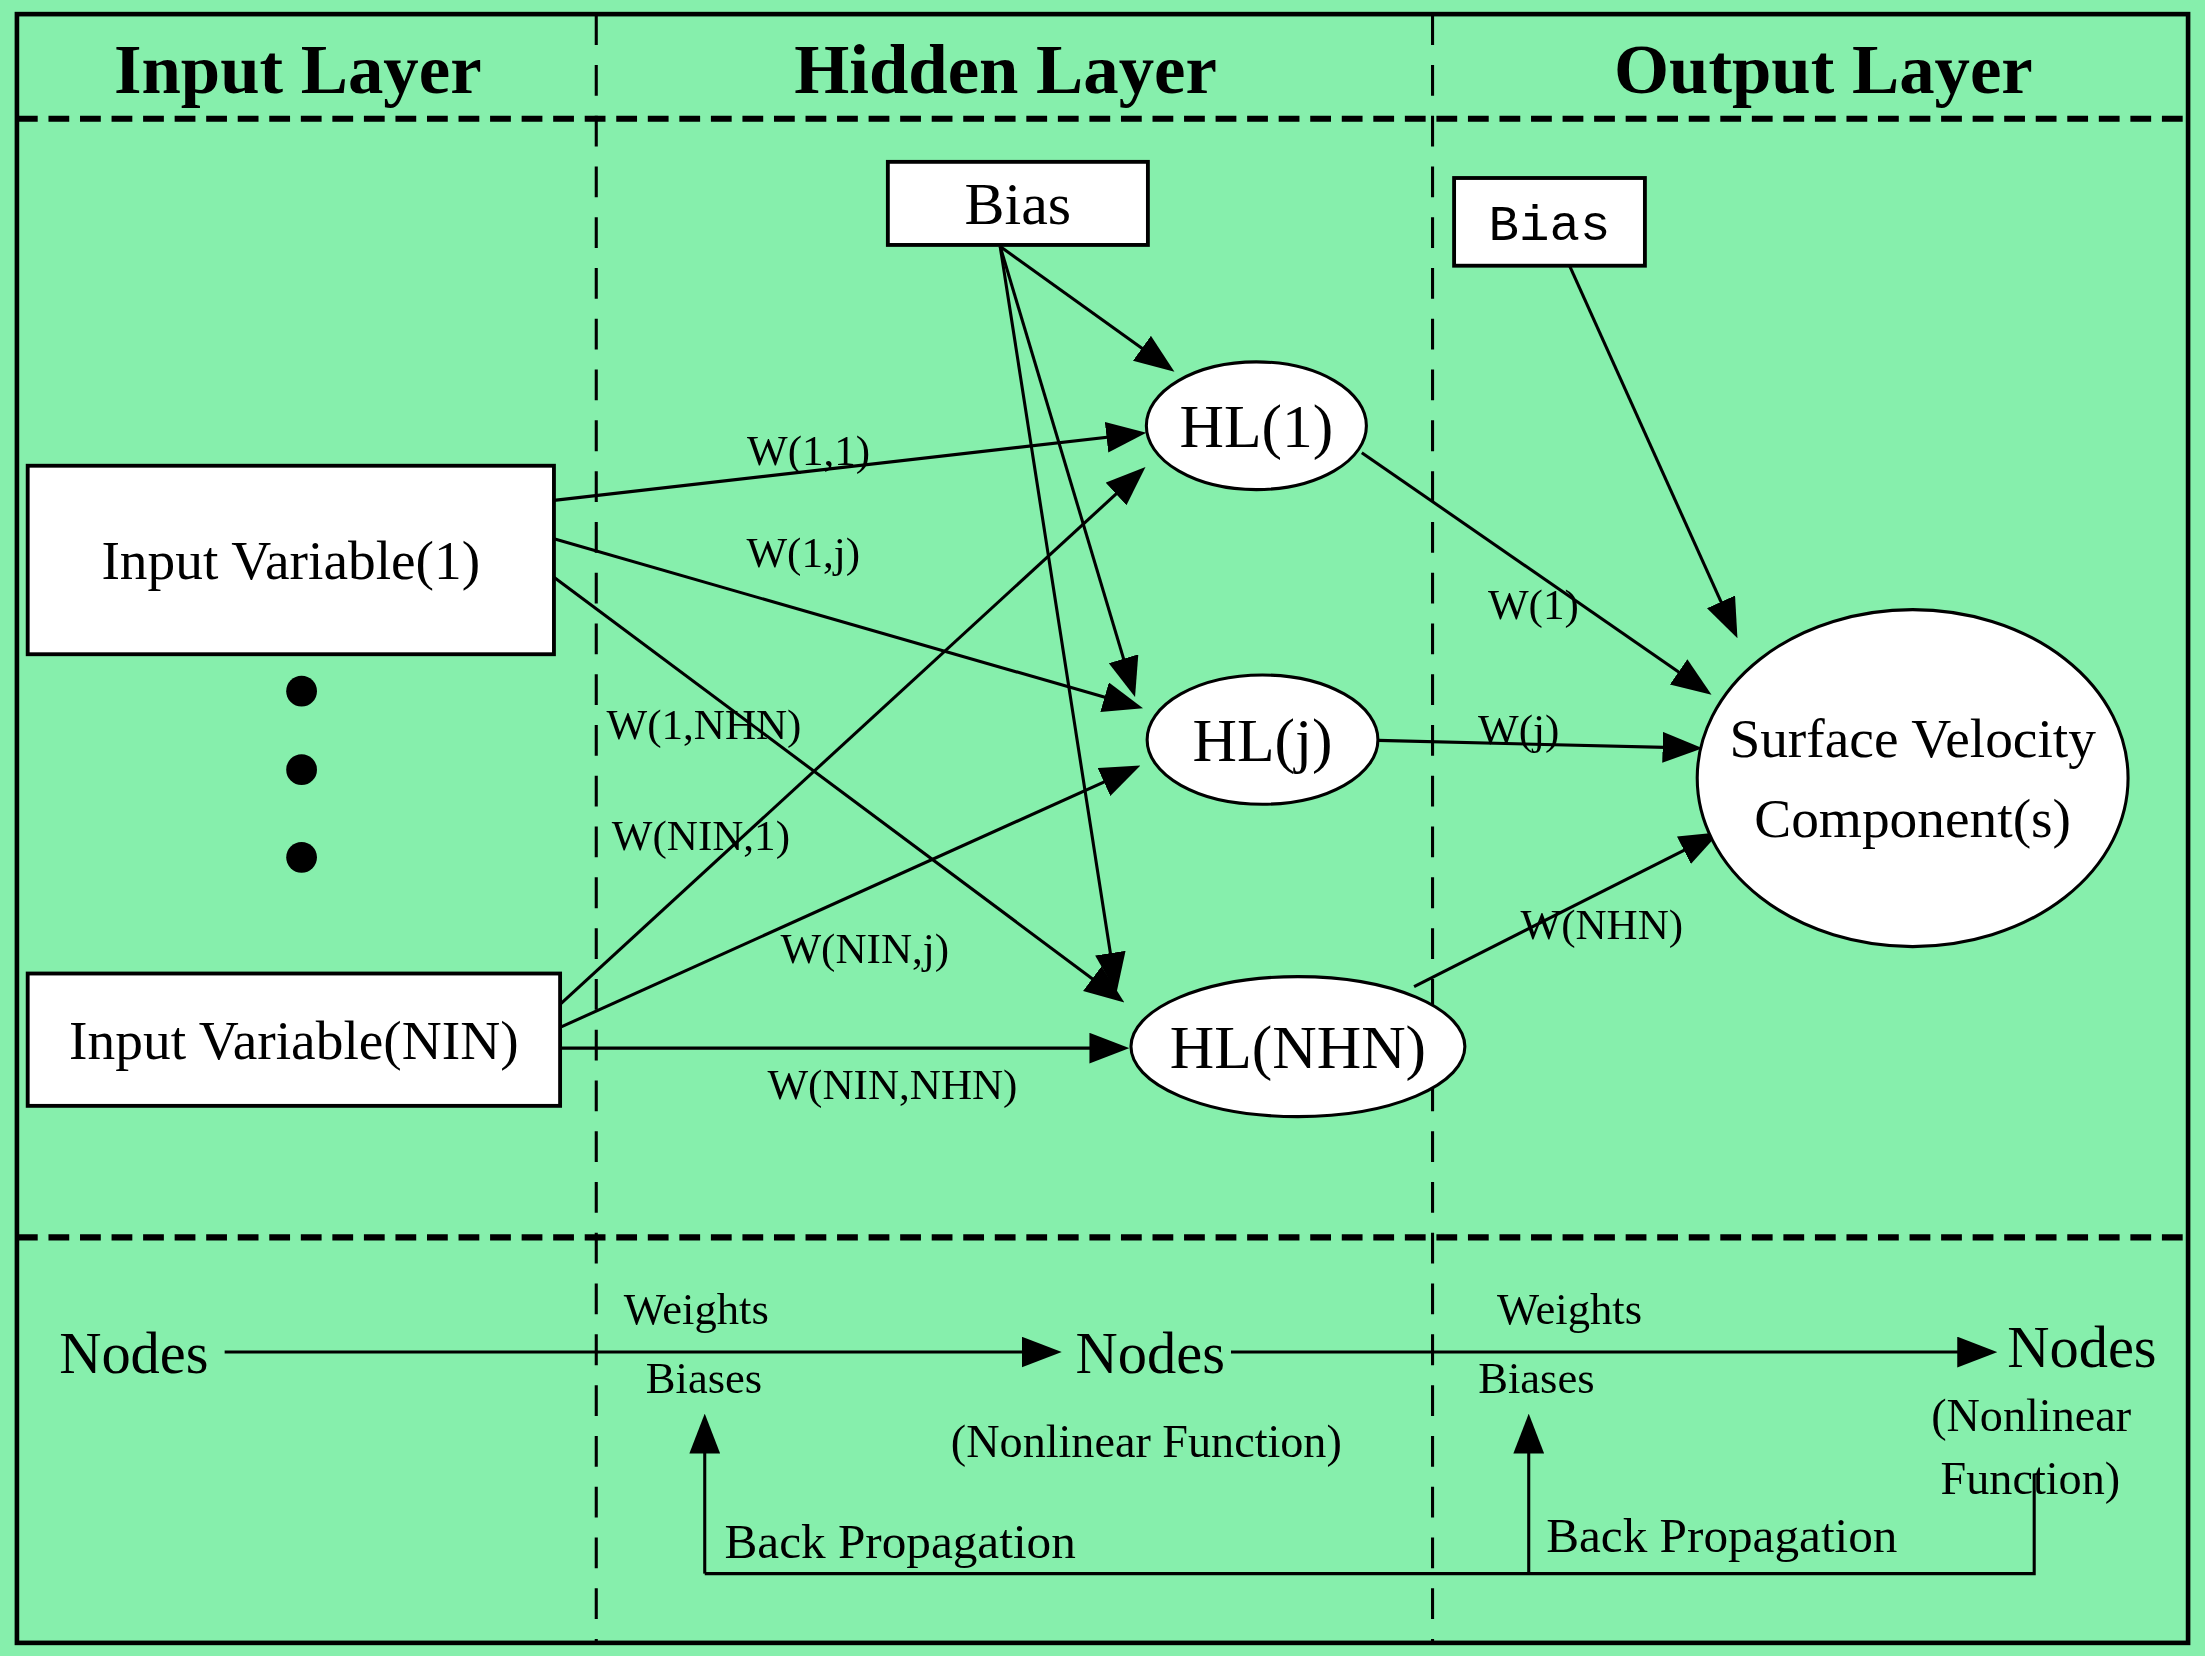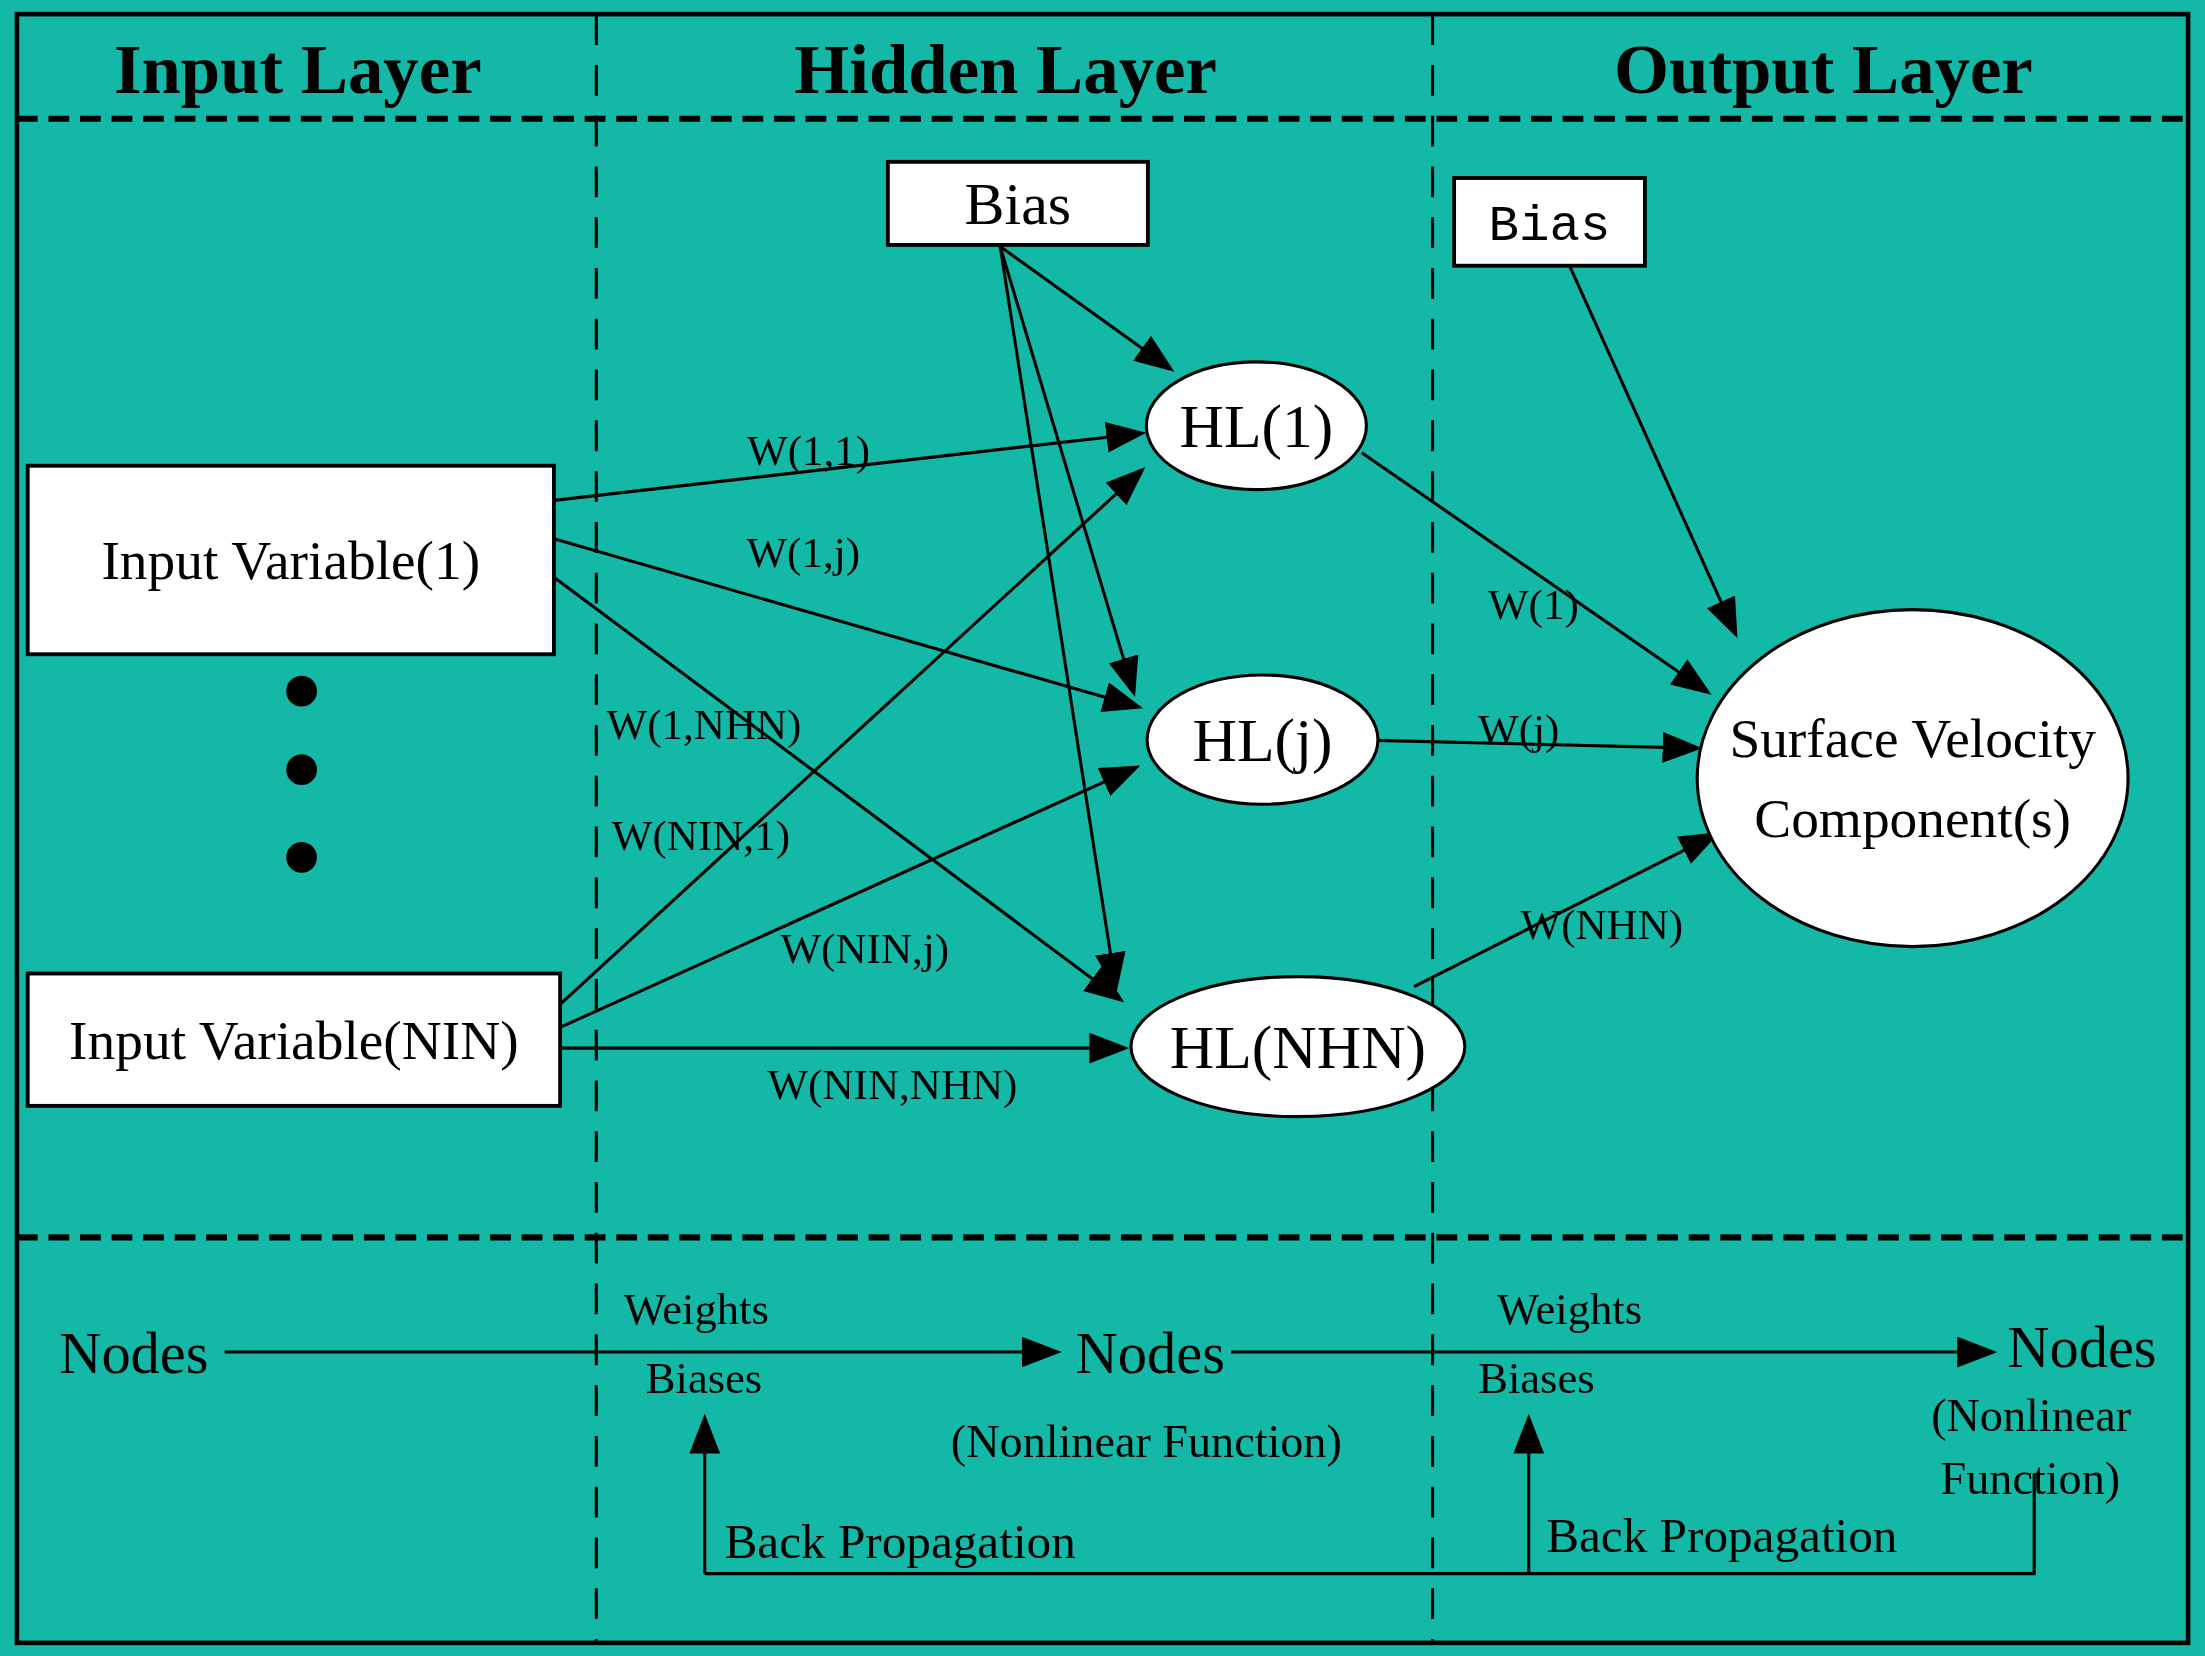--- a/index.html
+++ b/index.html
@@ -3,7 +3,7 @@
 <meta charset="utf-8">
 <style>
   html,body{margin:0;padding:0;background:#ffffff;}
-  .figure-wrap{width:2205px;height:1657px;background:#14b8a6;position:relative;}
+  .figure-wrap{width:2205px;height:1657px;background:#86efac;position:relative;}
   svg{display:block;}
   text{fill:#000000;}
   .serif{font-family:"Liberation Serif", serif;}

